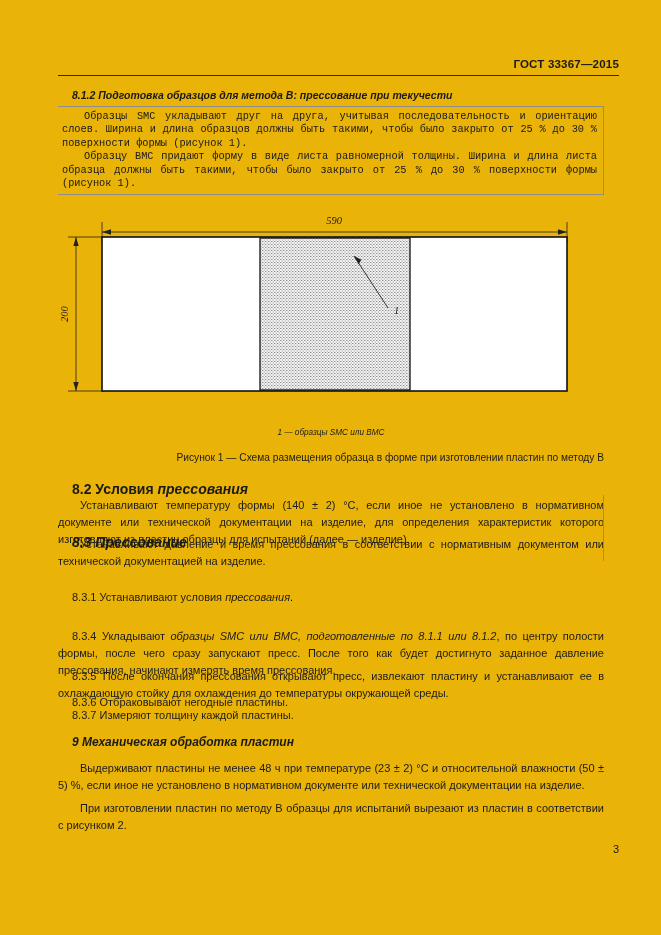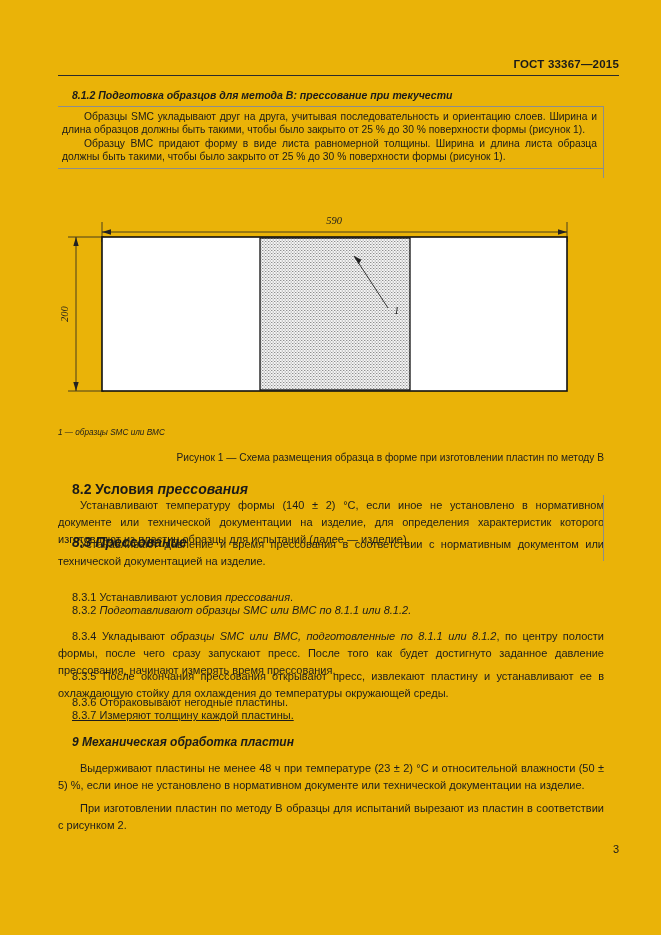--- a/index.html
+++ b/index.html
@@ -81,6 +81,7 @@
     border-bottom: 1px solid #8d8d8d;
     box-sizing: border-box;
     padding: 3px 6px 4px 4px;
+    font-family: Liberation Mono, monospace;
   }
   .boxed p {
     margin: 0;

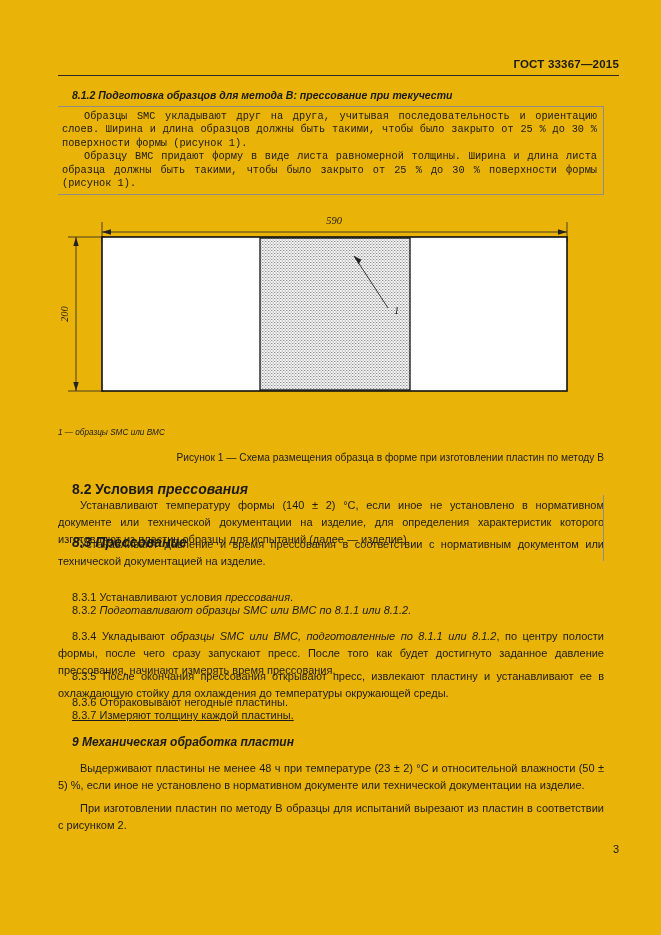--- a/index.html
+++ b/index.html
@@ -112,6 +112,7 @@
     left: 0;
     top: 232px;
     width: 546px;
+    text-align: center;
     font-size: 8.2px;
     font-style: italic;
     color: #1c1c1c;

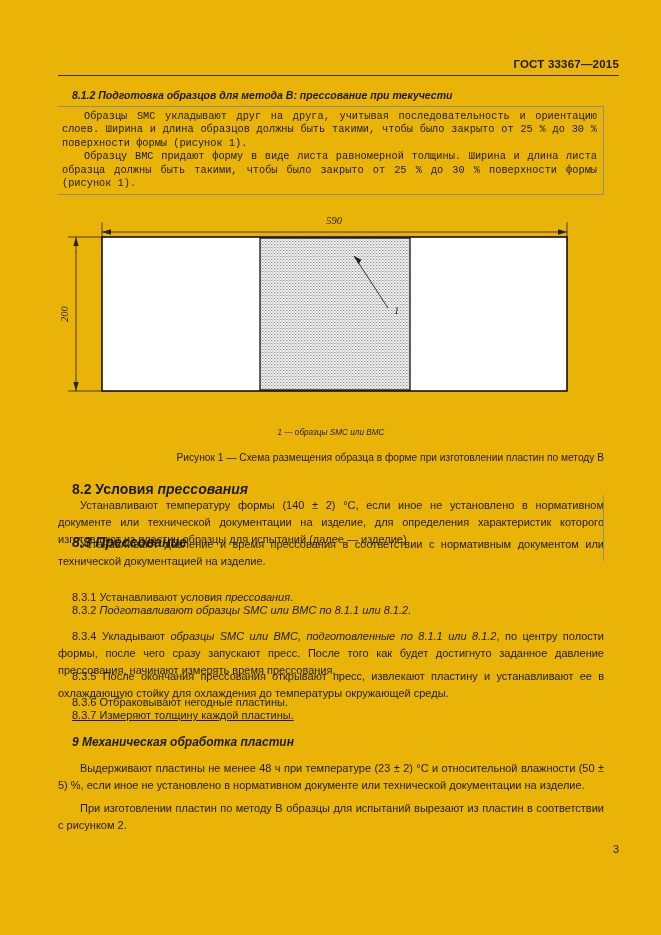--- a/index.html
+++ b/index.html
@@ -215,9 +215,6 @@
     <span>8.3.1 Устанавливают условия </span><i>прессования</i><span>.</span>
   </div>
 
-  <div class="para" style="left:72px; top:602px; width:532px;">
-    <span>8.3.2 </span><i>Подготавливают образцы SMC или BMC по 8.1.1 или 8.1.2.</i>
-  </div>
 
 
   <div class="para" style="left:58px; top:628px; width:546px; text-indent:14px;">

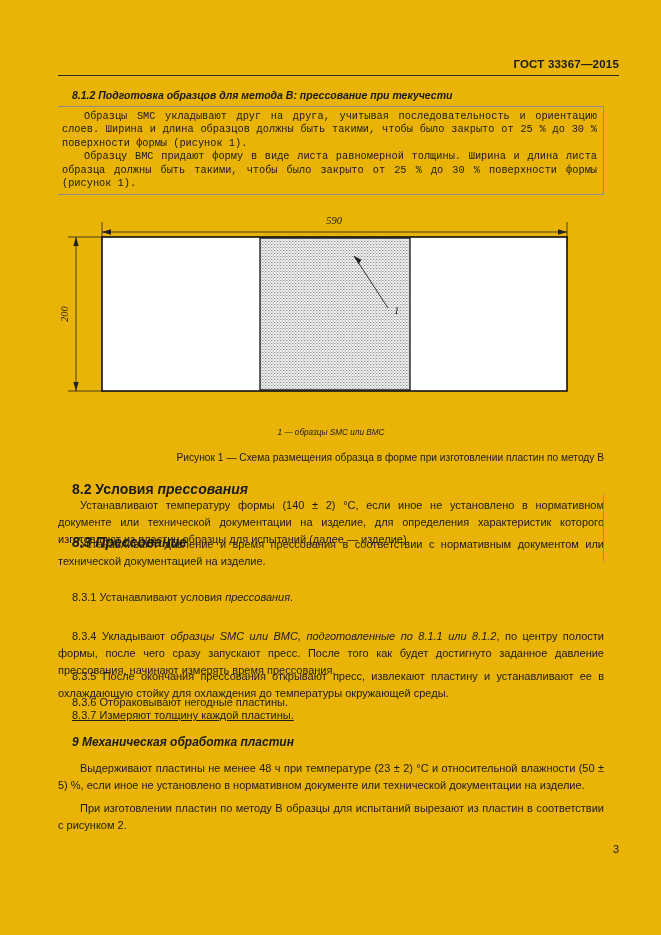--- a/index.html
+++ b/index.html
@@ -225,7 +225,7 @@
 
   <div class="para" style="left:72px; top:694px; width:532px;">8.3.6 Отбраковывают негодные пластины.</div>
 
-  <div class="para" style="left:72px; top:707px; width:532px;text-decoration:underline;">8.3.7 Измеряют толщину каждой пластины.</div>
+  <div class="para" style="left:72px; top:707px; width:532px;">8.3.7 Измеряют толщину каждой пластины.</div>
 
   <div class="sec-head" style="left:72px; top:735px; font-size:12px;">9 Механическая обработка пластин</div>
 

